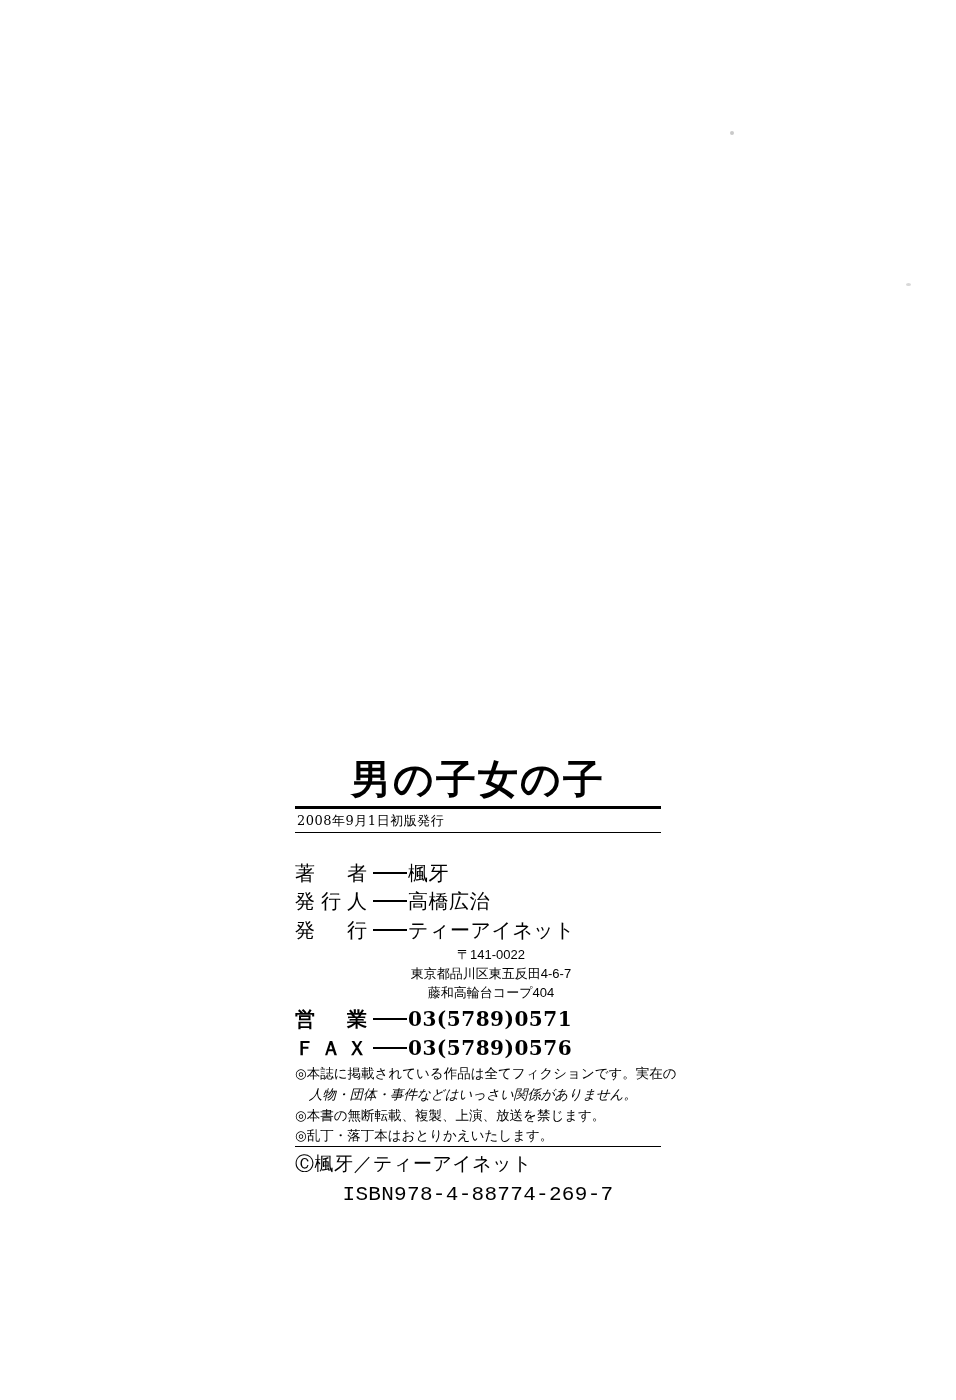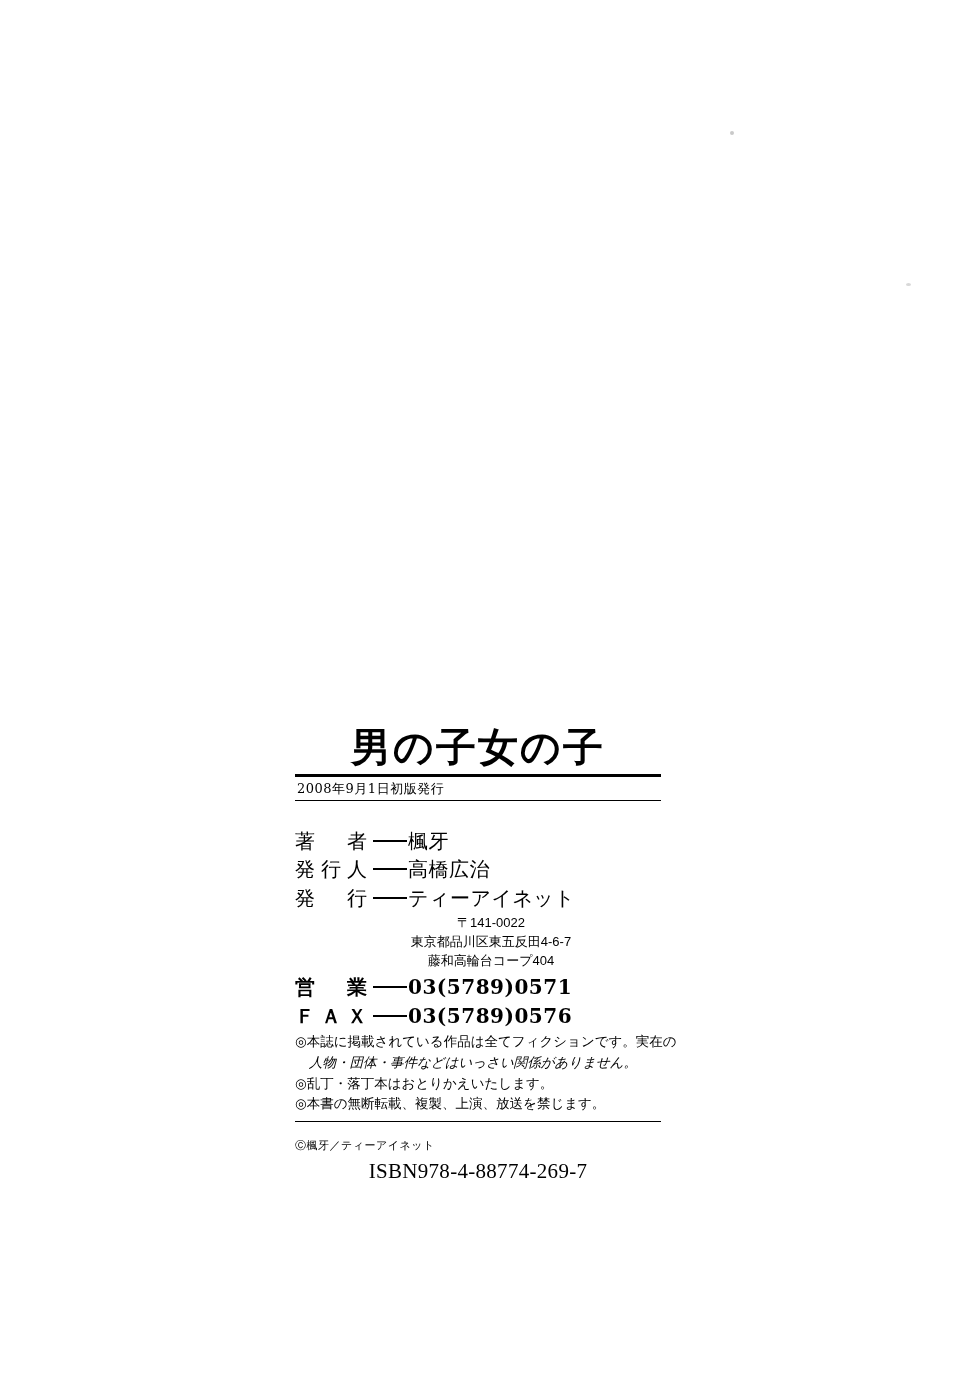--- a/index.html
+++ b/index.html
@@ -34,7 +34,7 @@
   .colophon {
     position: absolute;
     left: 295px;
-    top: 726px;
+    top: 758px;
     width: 366px;
   }
 

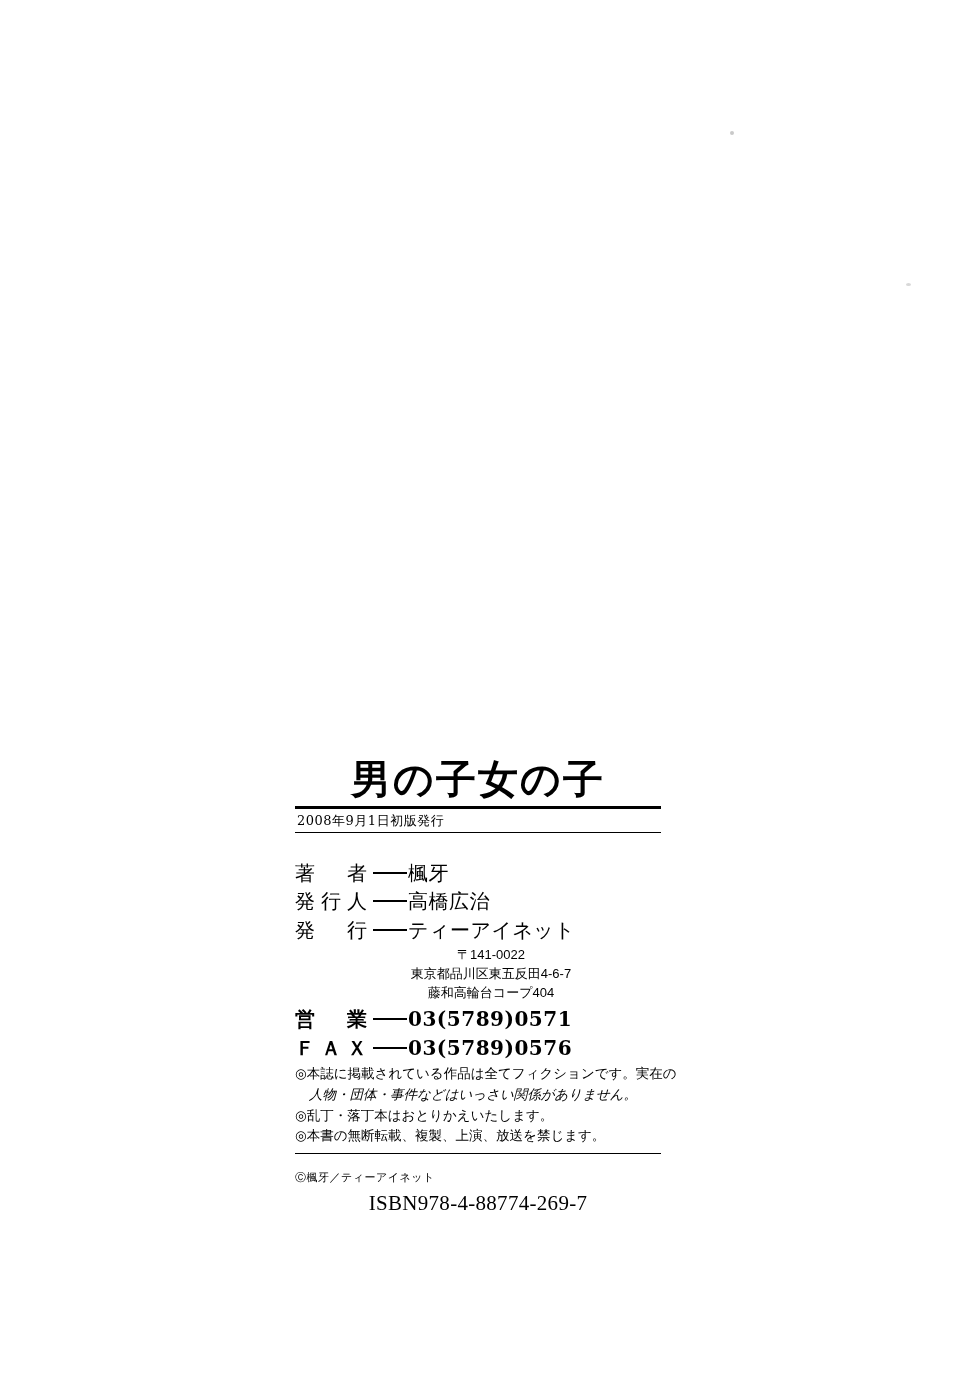--- a/index.html
+++ b/index.html
@@ -214,10 +214,10 @@
         <span>人物・団体・事件などはいっさい関係がありません。</span>
       </div>
       <div class="note-line">
+        <span>◎</span><span>本書の無断転載、複製、上演、放送を禁じます。</span>
+      </div>
+      <div class="note-line">
         <span>◎</span><span>乱丁・落丁本はおとりかえいたします。</span>
-      </div>
-      <div class="note-line">
-        <span>◎</span><span>本書の無断転載、複製、上演、放送を禁じます。</span>
       </div>
     </div>
 

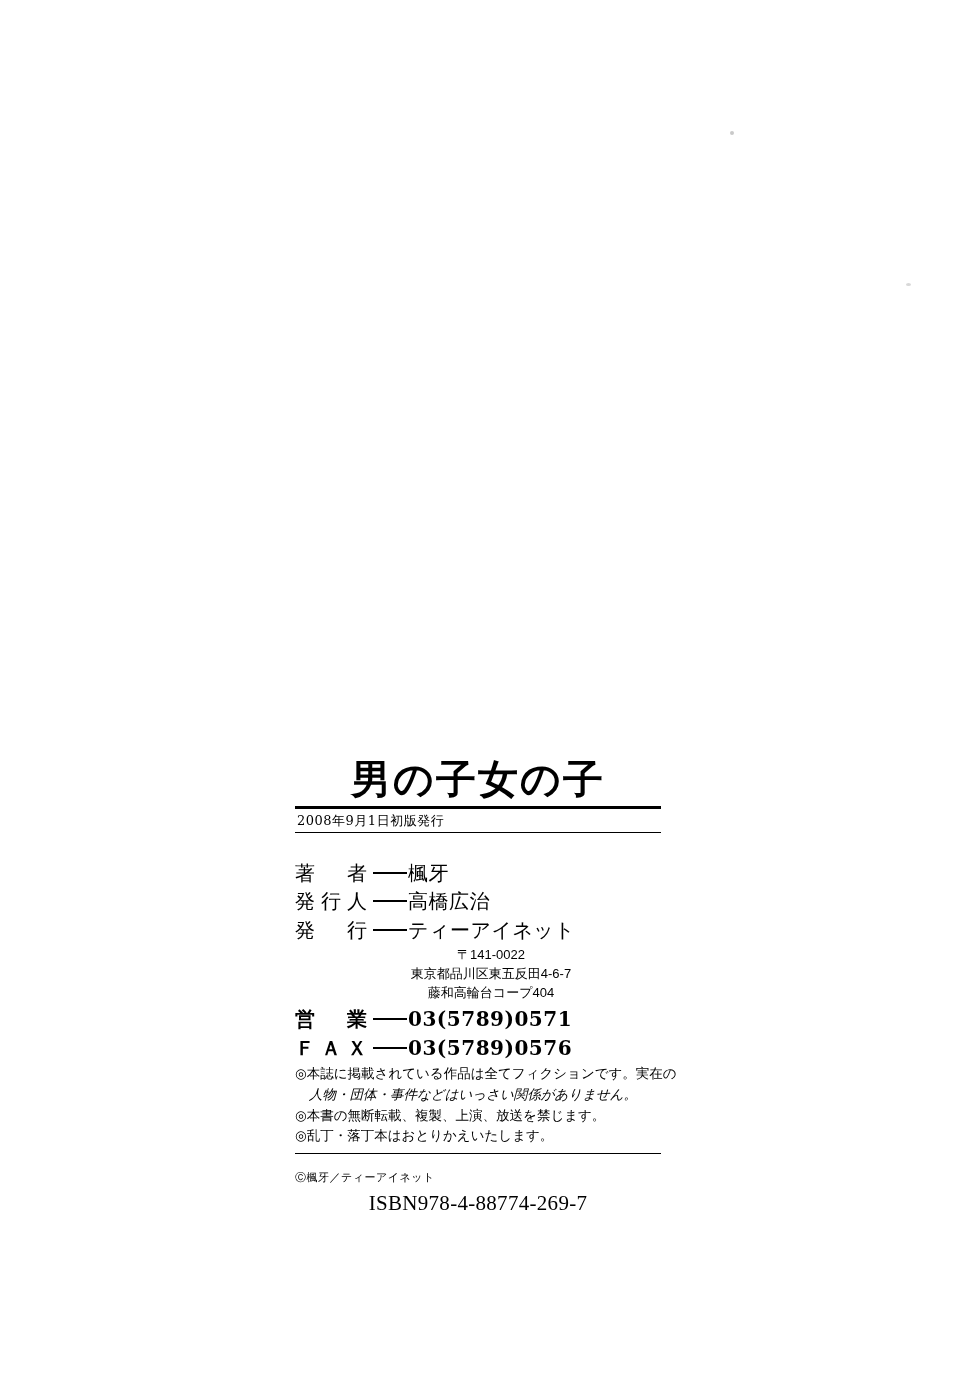--- a/index.html
+++ b/index.html
@@ -128,11 +128,10 @@
   }
 
   .copyline {
-    margin-top: 7px;
-    padding-top: 16px;
+    padding-top: 4px;
     border-top: 1.5px solid #000;
     font-family: "DejaVu Serif", serif;
-    font-size: 11px;
+    font-size: 19px;
     letter-spacing: 0.5px;
     white-space: nowrap;
   }

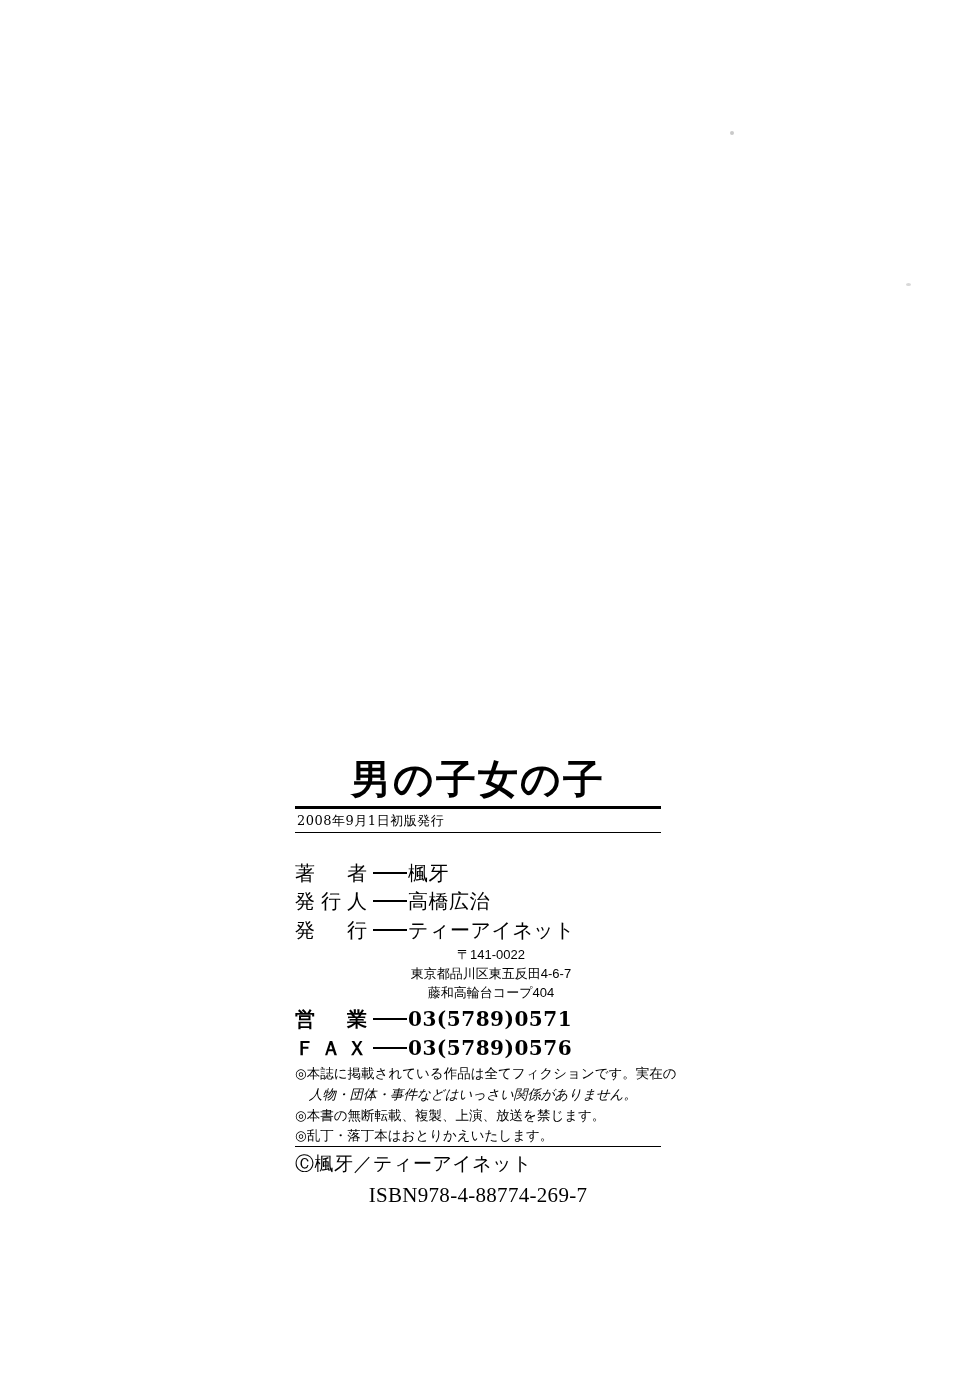--- a/index.html
+++ b/index.html
@@ -139,7 +139,7 @@
   .isbn {
     margin-top: 6px;
     text-align: center;
-    font-family: Liberation Serif, serif;
+    font-family: Liberation Mono, monospace;
     font-size: 21px;
     letter-spacing: 0.3px;
     white-space: nowrap;

